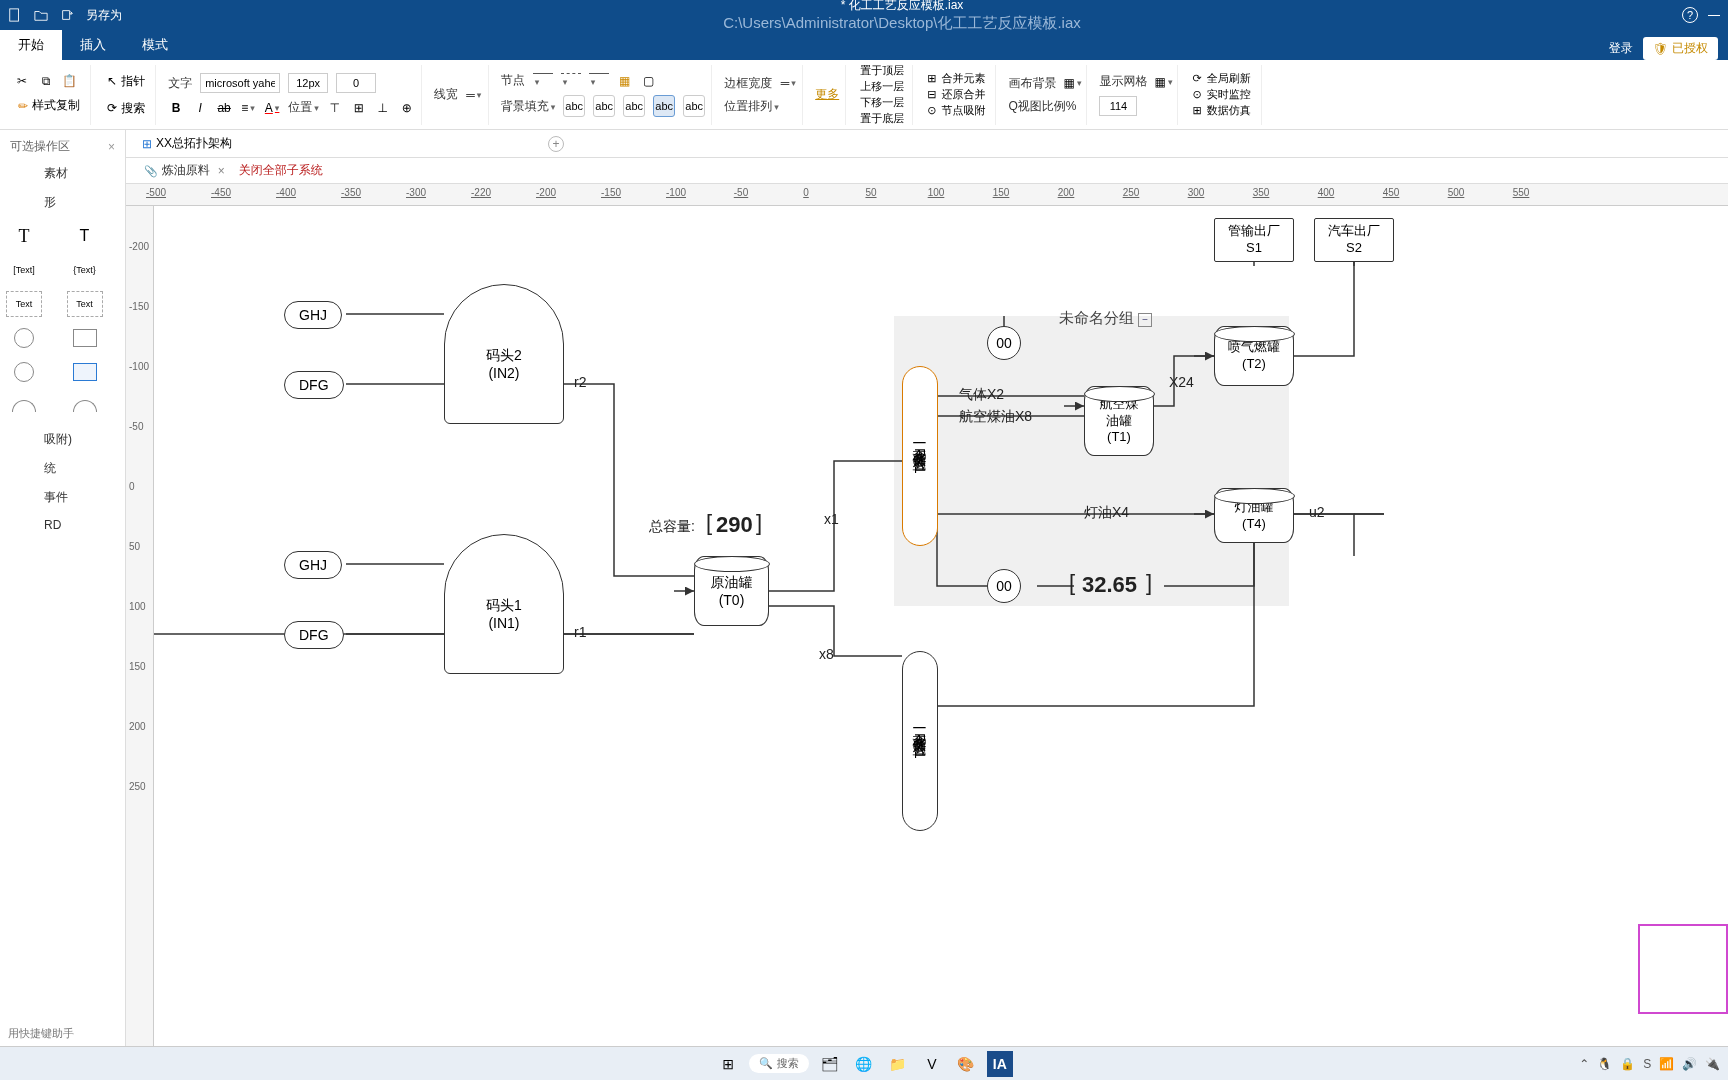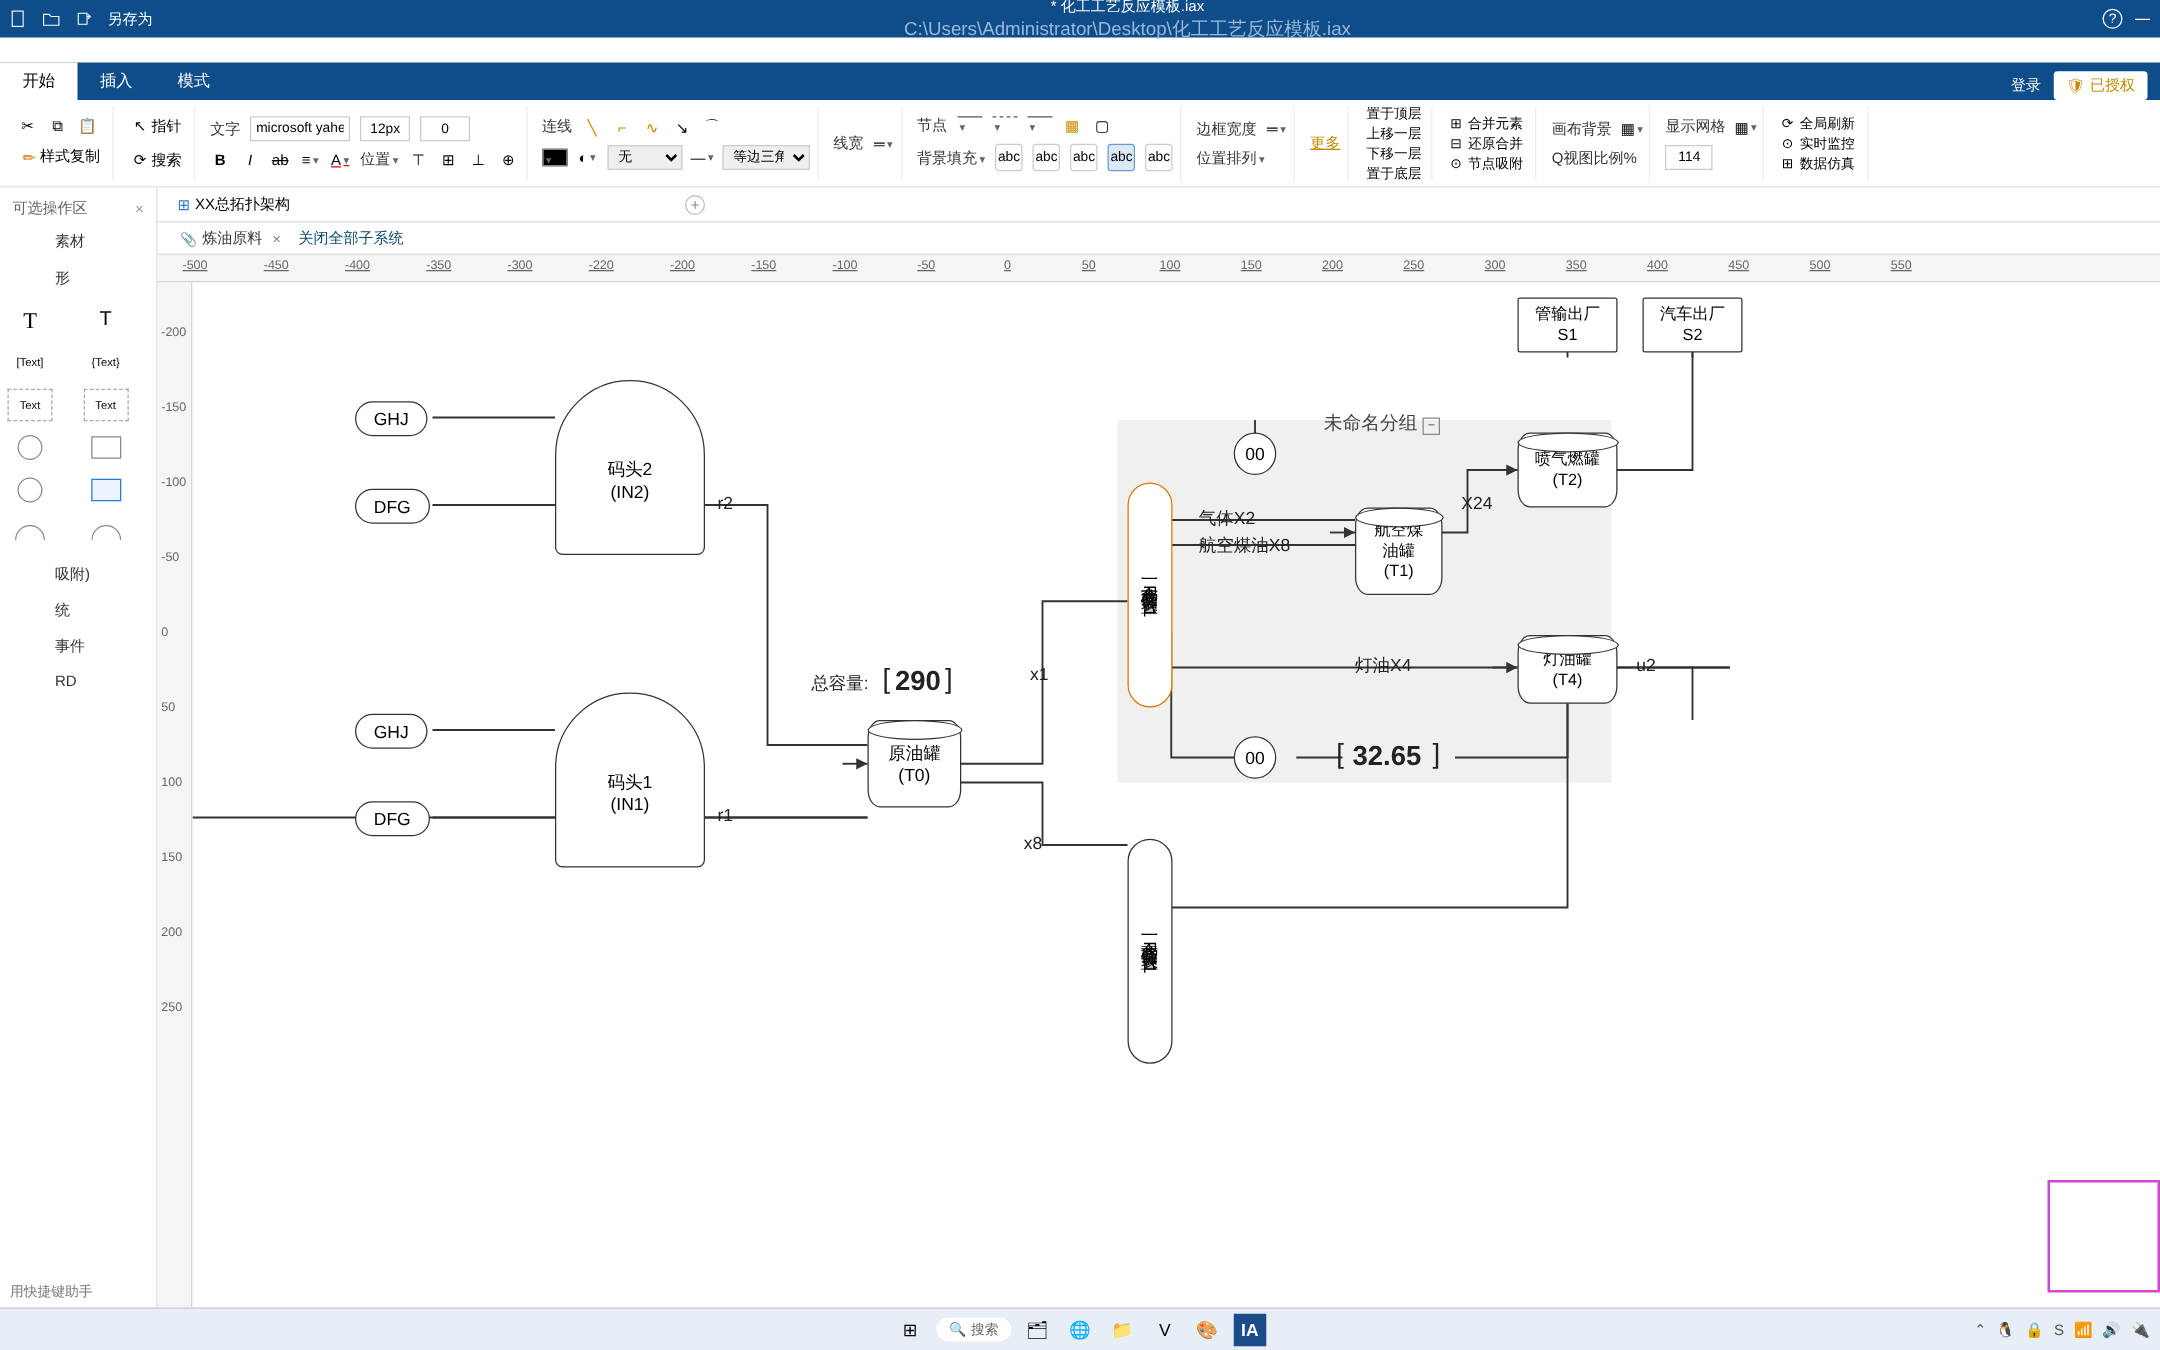--- a/index.html
+++ b/index.html
@@ -13,7 +13,7 @@
 .titlebar .right { display:flex; gap:10px; align-items:center; }
 .titlebar .help { width:16px; height:16px; border:1px solid #fff; border-radius:50%; text-align:center; line-height:14px; font-size:11px; }
 .titlebar .dash { width:12px; height:1px; background:#fff; }
-.menubar { height:30px; background:#0f4c8a; display:flex; align-items:flex-end; padding-left:0;margin-top:20px; }
+.menubar { height:30px; background:#0f4c8a; display:flex; align-items:flex-end; padding-left:0; }
 .menubar .item { padding:6px 18px; color:#fff; font-size:13px; cursor:pointer; }
 .menubar .item.active { background:#fff; color:#000; }
 .menubar .right { margin-left:auto; display:flex; align-items:center; gap:10px; padding-right:10px; }

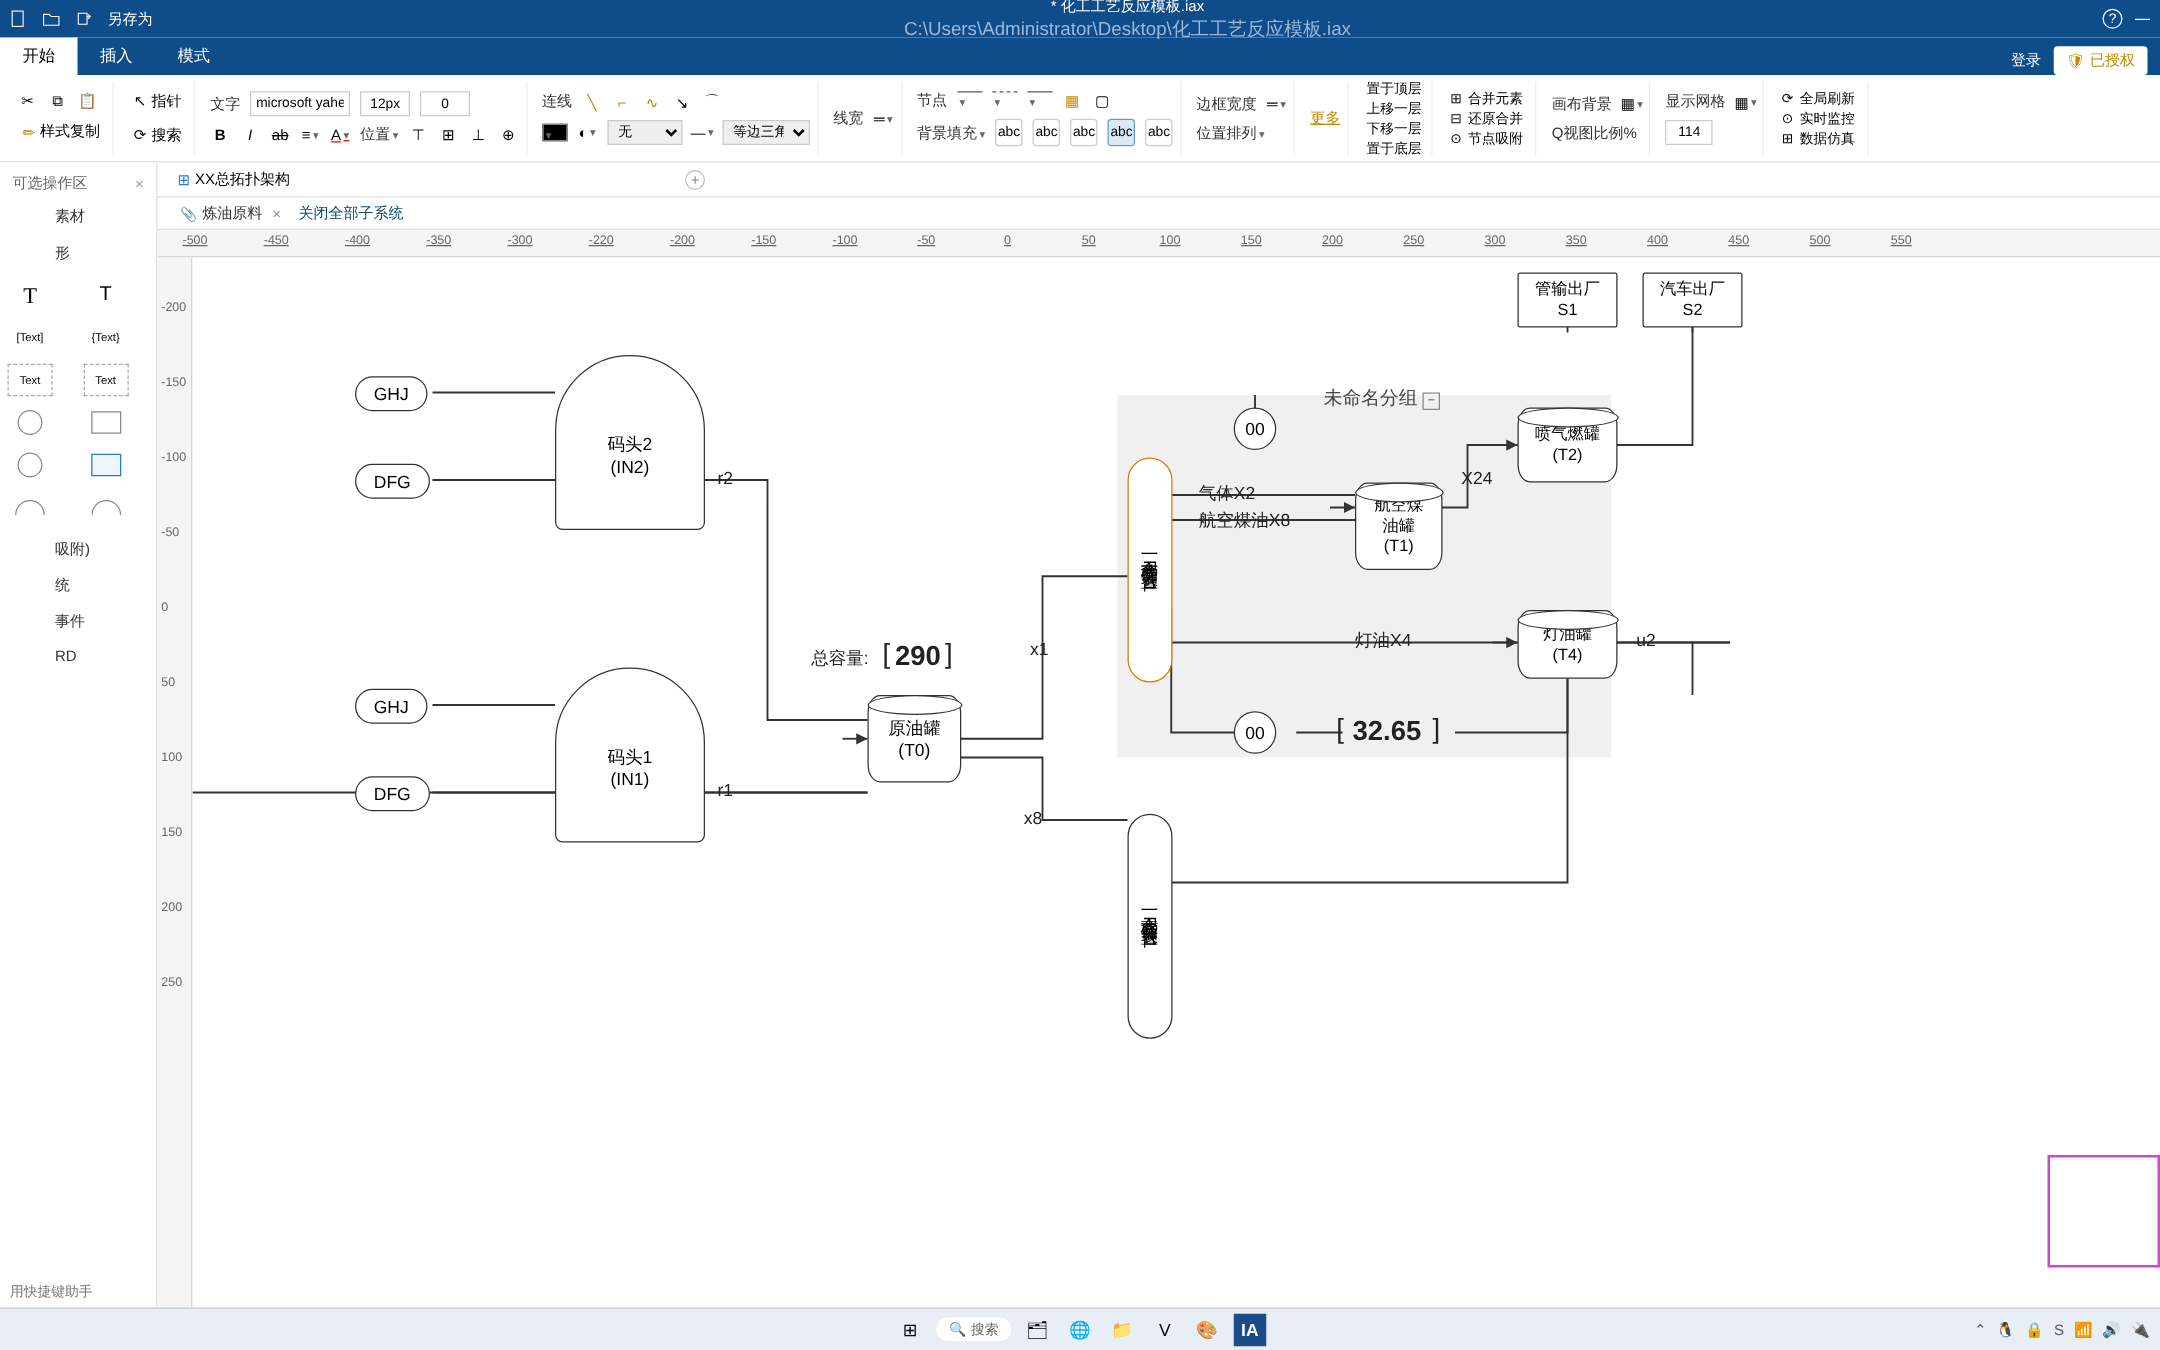--- a/index.html
+++ b/index.html
@@ -166,23 +166,6 @@
   </div>
   <div class="rgroup">
     <div class="rrow">
-      <span class="rlabel">连线</span>
-      <span class="ricon" style="color:#c80">╲</span>
-      <span class="ricon" style="color:#c80">⌐</span>
-      <span class="ricon" style="color:#c80">∿</span>
-      <span class="ricon">↘</span>
-      <span class="ricon">⌒</span>
-    </div>
-    <div class="rrow">
-      <span class="colorsw dd"></span>
-      <span class="ricon dd">◐</span>
-      <select class="input-sm" style="width:60px"><option>无</option></select>
-      <span class="ricon dd">—</span>
-      <select class="input-sm" style="width:70px"><option>等边三角</option></select>
-    </div>
-  </div>
-  <div class="rgroup">
-    <div class="rrow">
       <span class="rlabel">线宽</span>
       <span class="ricon dd">═</span>
     </div>

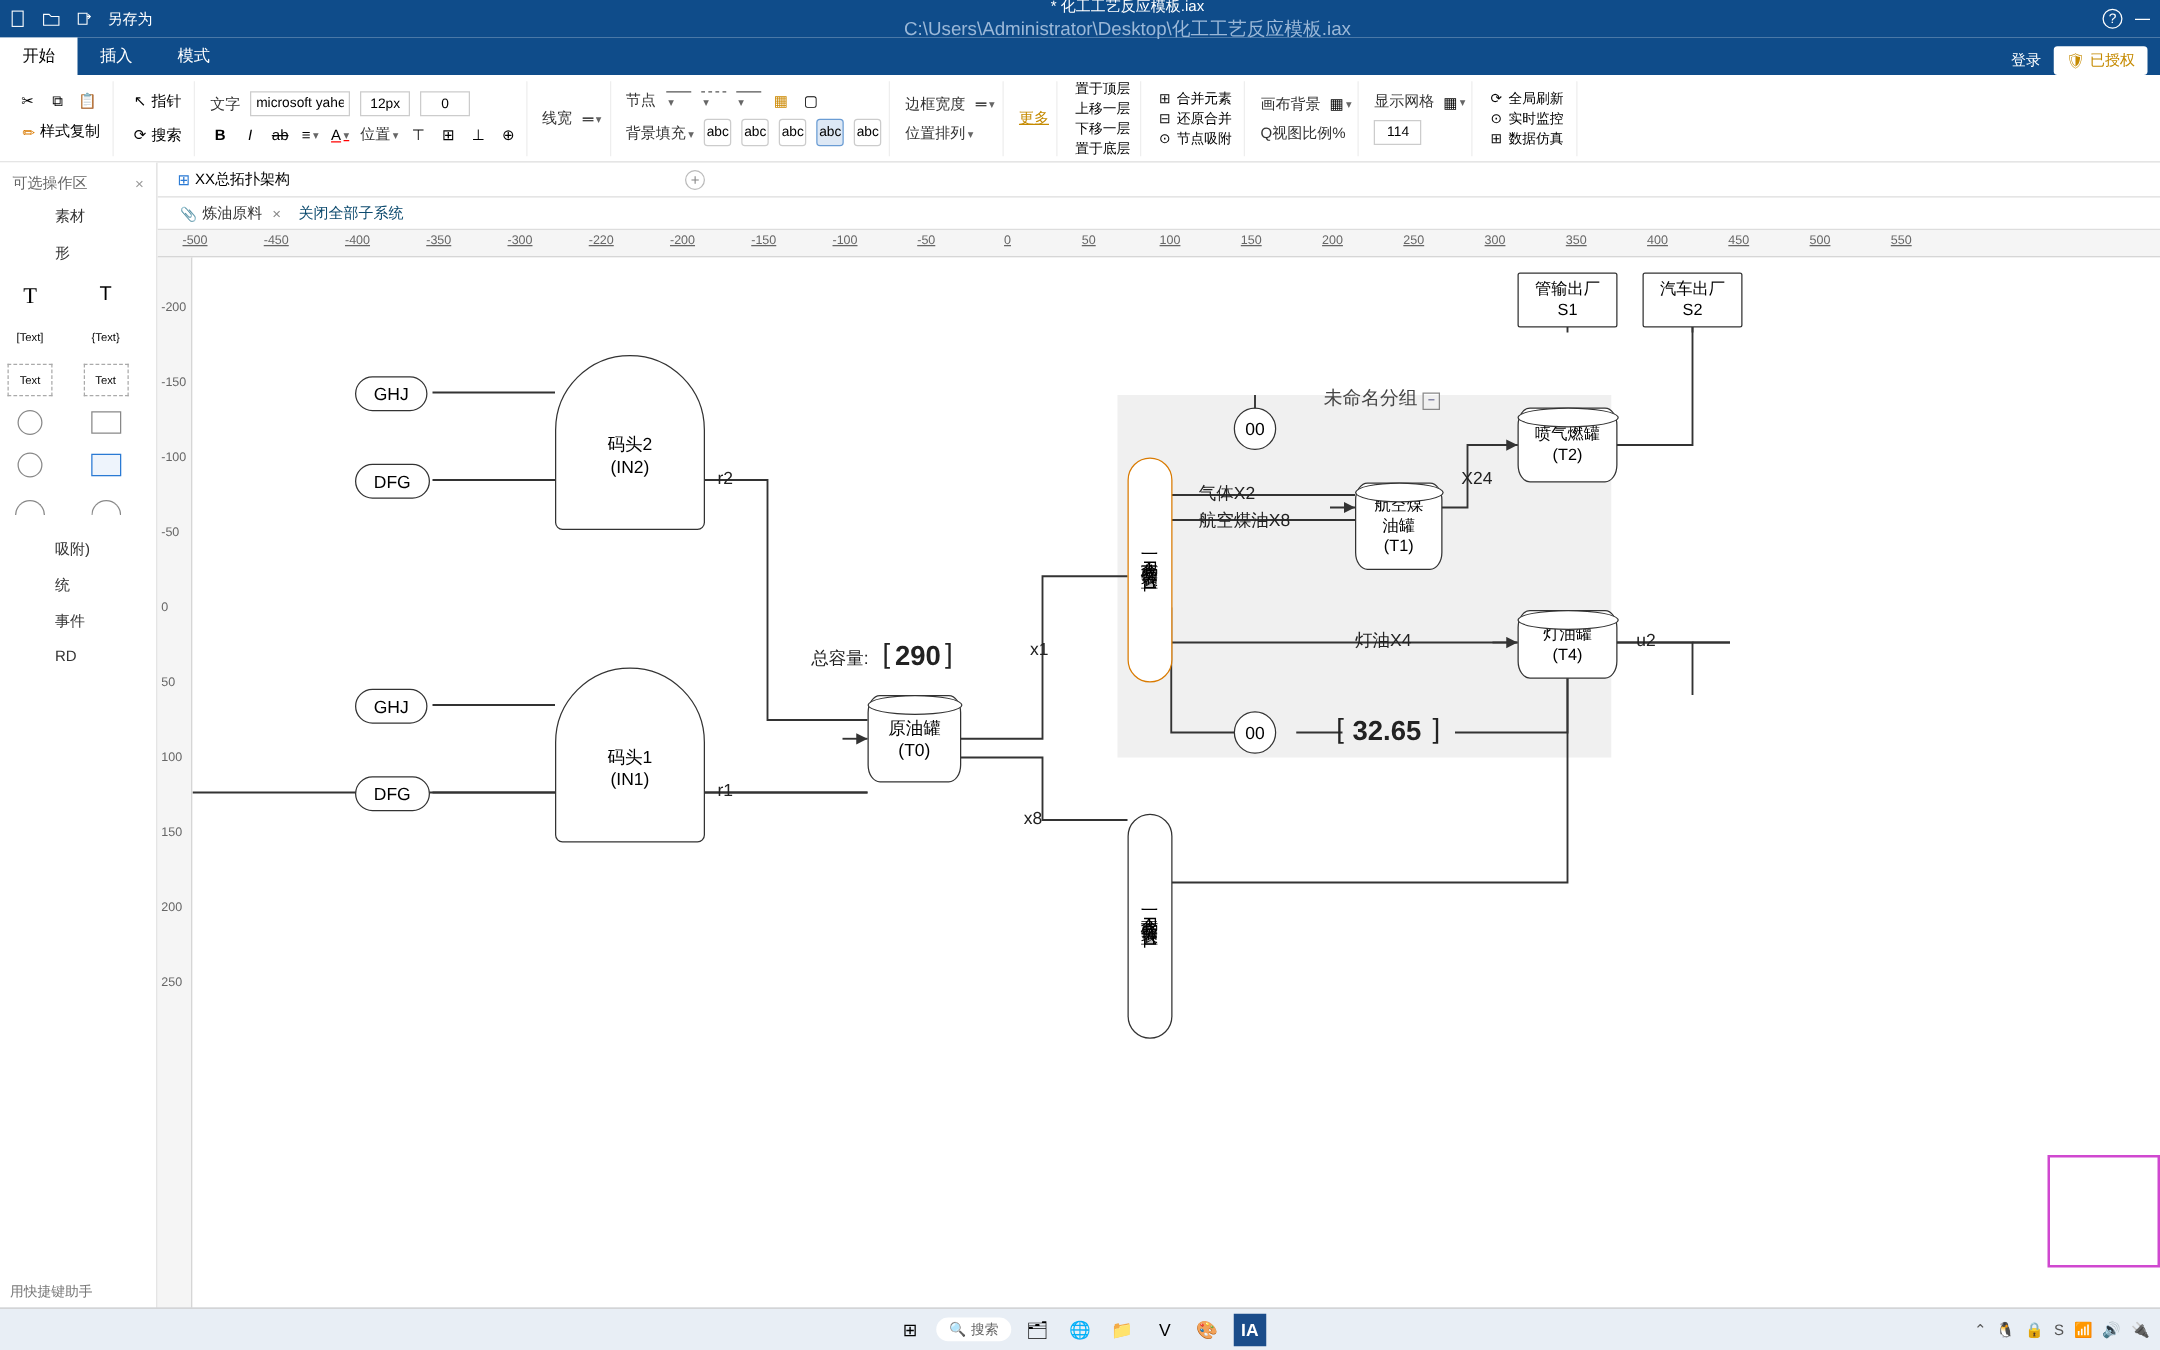--- a/index.html
+++ b/index.html
@@ -54,7 +54,7 @@
 .subtab { display:flex; align-items:center; gap:4px; color:#333; cursor:pointer; }
 .subtab .paperclip::before { content:"📎"; font-size:11px; }
 .subtab .x { color:#888; margin-left:4px; cursor:pointer; }
-.subtab.dis { color:#0c4a6e; }
+.subtab.dis { color:#b91c1c; }
 .ruler-h { height:22px; background:#f5f5f5; border-bottom:1px solid #ccc; position:relative; font-size:10px; color:#666; }
 .ruler-h span { position:absolute; top:3px; transform:translateX(-50%);text-decoration:underline; }
 .ruler-v { width:28px; background:#f5f5f5; border-right:1px solid #ccc; position:absolute; left:0; top:0; bottom:0; font-size:10px; color:#666; }

